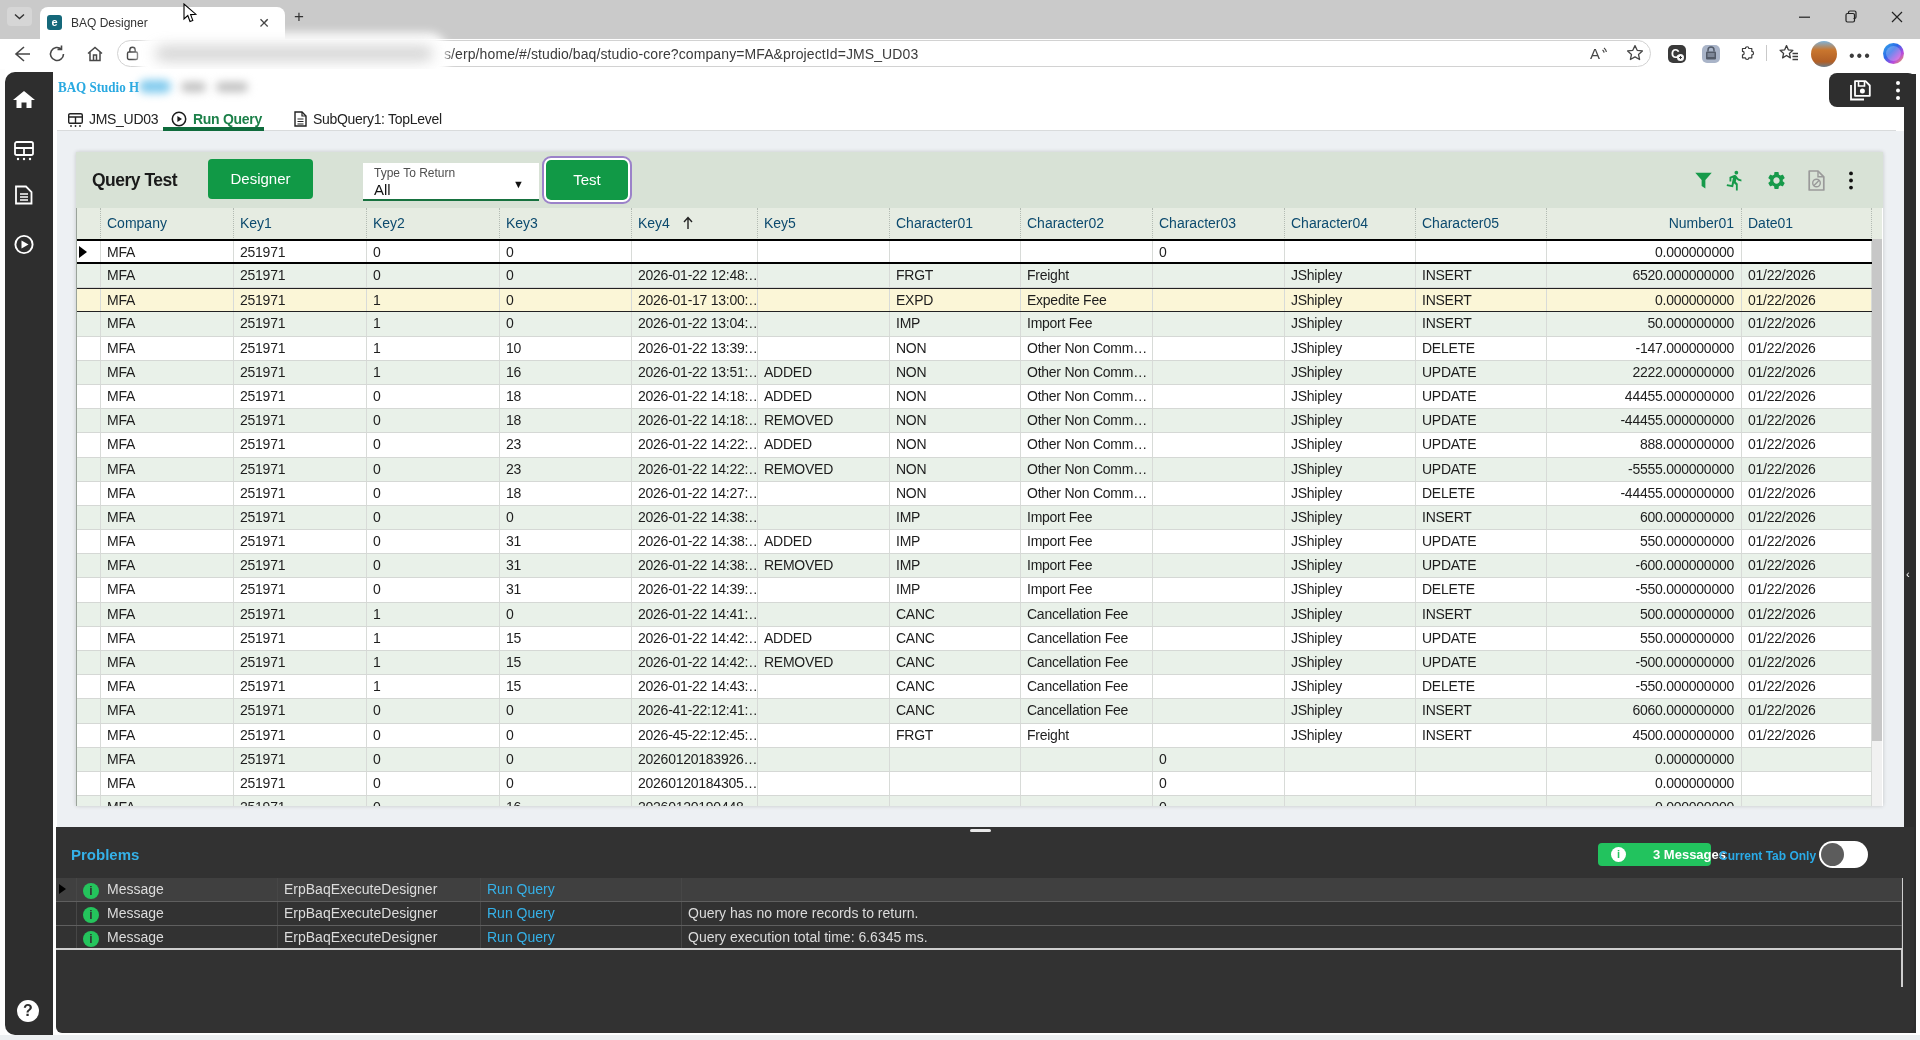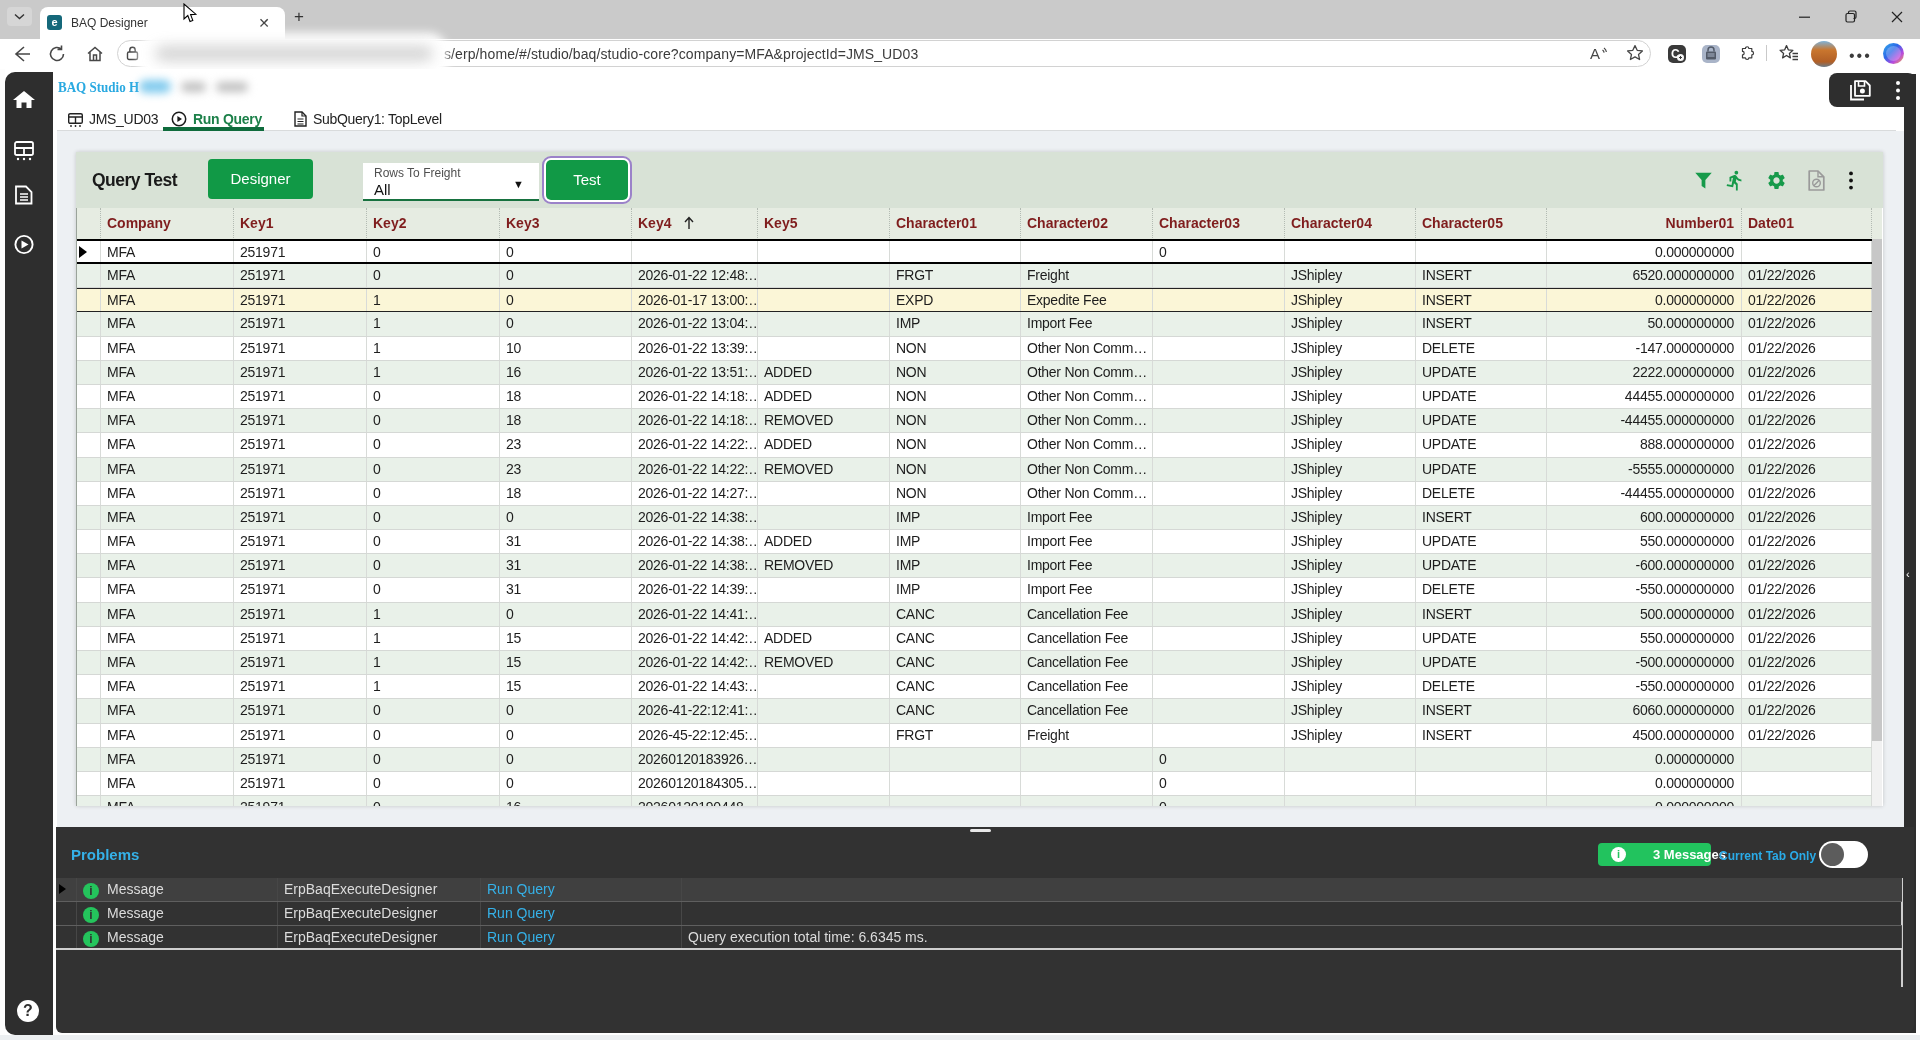--- a/index.html
+++ b/index.html
@@ -268,7 +268,7 @@
     <div id="qtitle">Query Test</div>
     <div class="gbtn" id="analyze">Designer</div>
     <div id="dd">
-        <div class="lab">Rows To Freight</div>
+        <div class="lab">Type To Return</div>
         <div class="val">All</div>
         <div class="car">▼</div>
       </div>

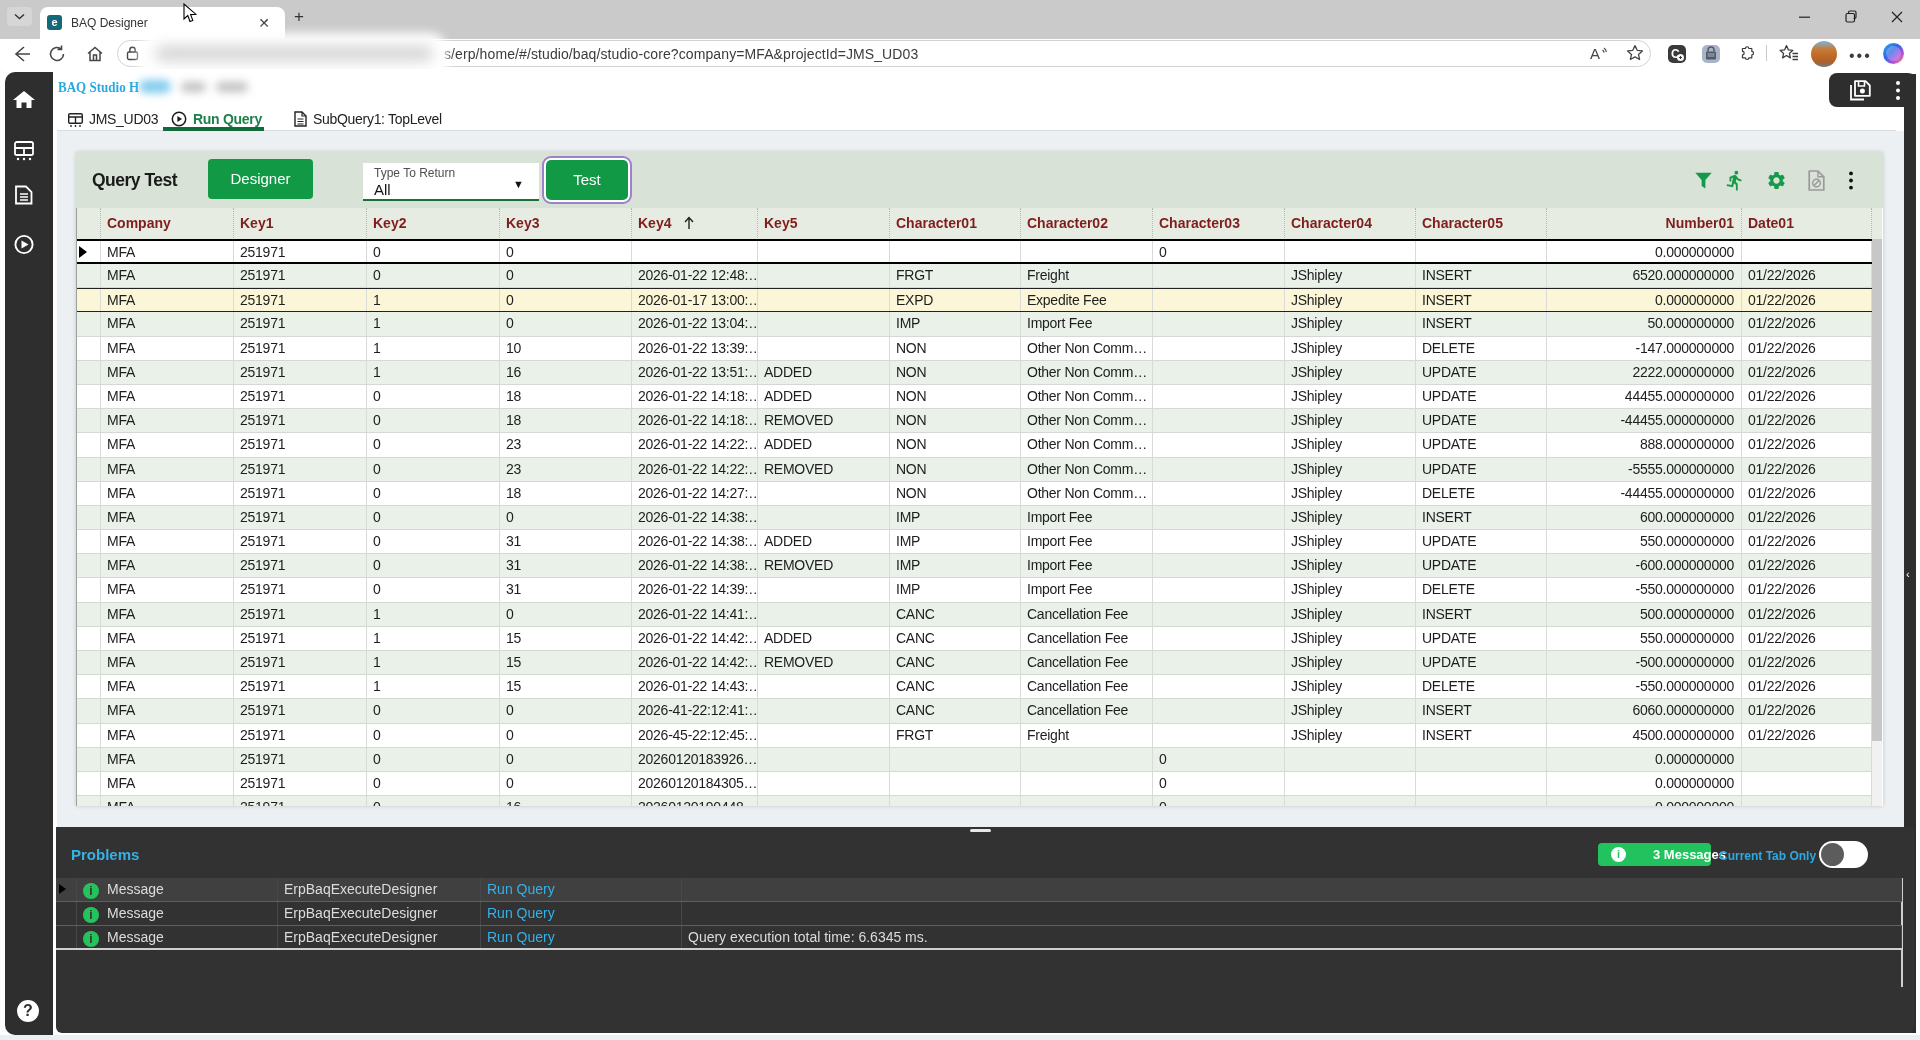--- a/index.html
+++ b/index.html
@@ -58,7 +58,7 @@
 
 
 #ghead { position:absolute; left:0; top:56px; width:1806px; height:31px; background:#e6ece2; display:flex; border-left:1px solid #9aa39a; }
-.gh { height:30px; font-weight:bold; font-size:14px; color:#7f1d1d; padding:7px 0 0 6px; border-right:1px dotted #b3bbb3; position:relative; }
+.gh { height:30px; font-weight:normal; font-size:14px; color:#0c4a6e; padding:7px 0 0 6px; border-right:1px dotted #b3bbb3; position:relative; }
 .gh.num { text-align:right; padding-right:7px; }
 .gh.num span { float:right; }
 #gbody { position:absolute; left:0; top:87px; width:1796px; height:567px; overflow:hidden; border-left:1px solid #9aa39a; }

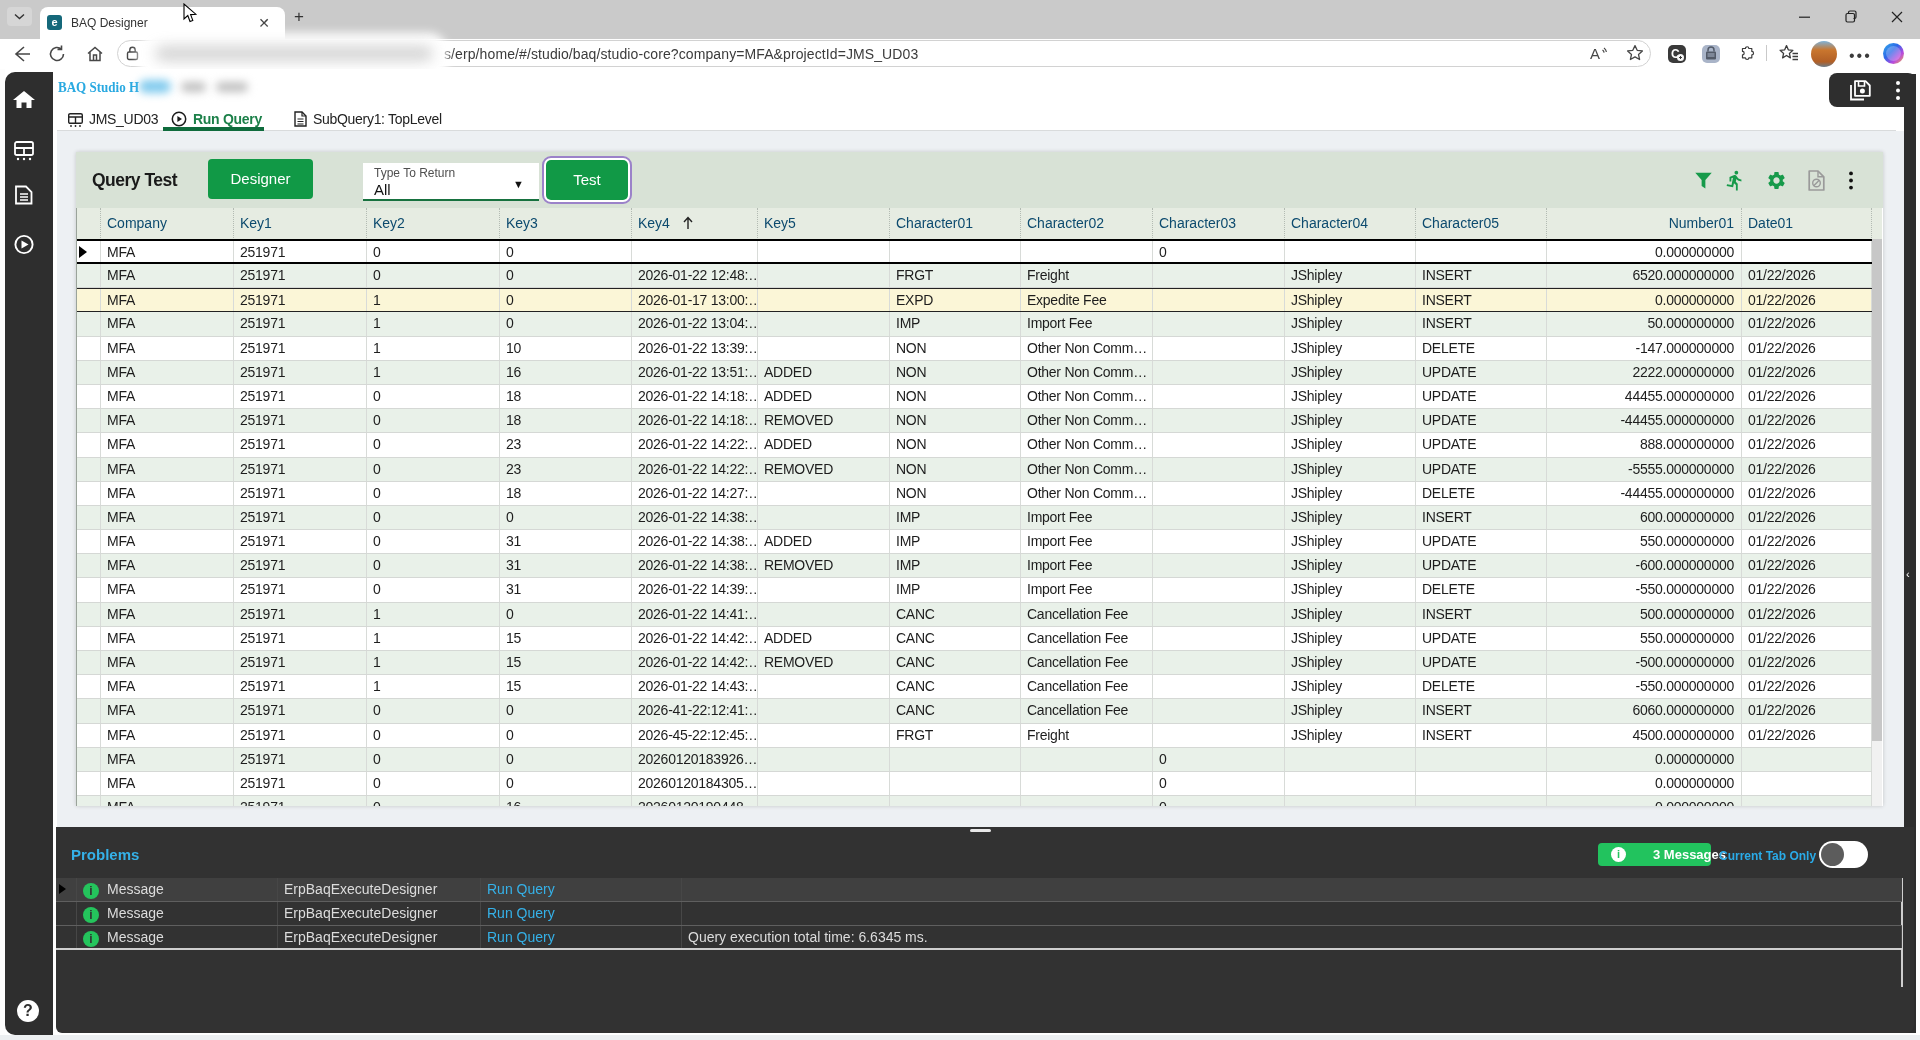--- a/index.html
+++ b/index.html
@@ -732,6 +732,7 @@
       <div class="c pc1"><span class="pinfo">i</span>Message</div>
       <div class="c pc2">ErpBaqExecuteDesigner</div>
       <div class="c pc3 link">Run Query</div>
+      <div class="c pc4">Query has no more records to return.</div>
     </div>
     <div class="pr">
       <div class="c pc0"></div>

